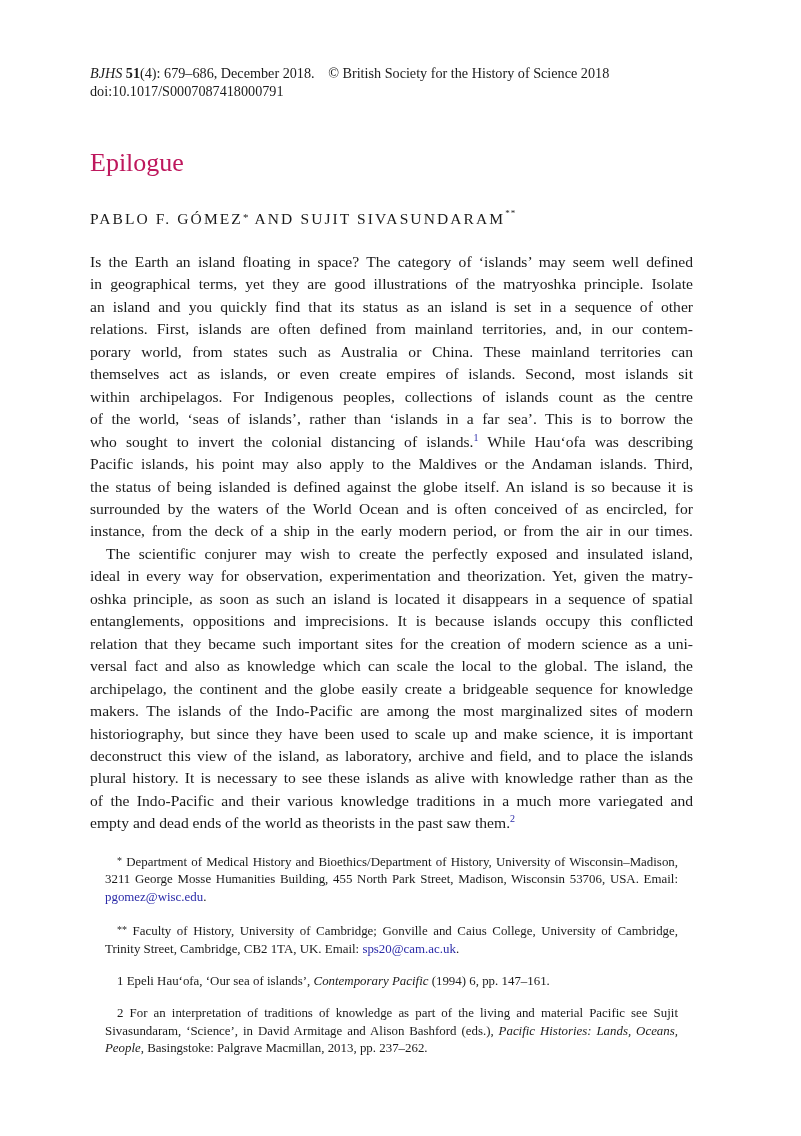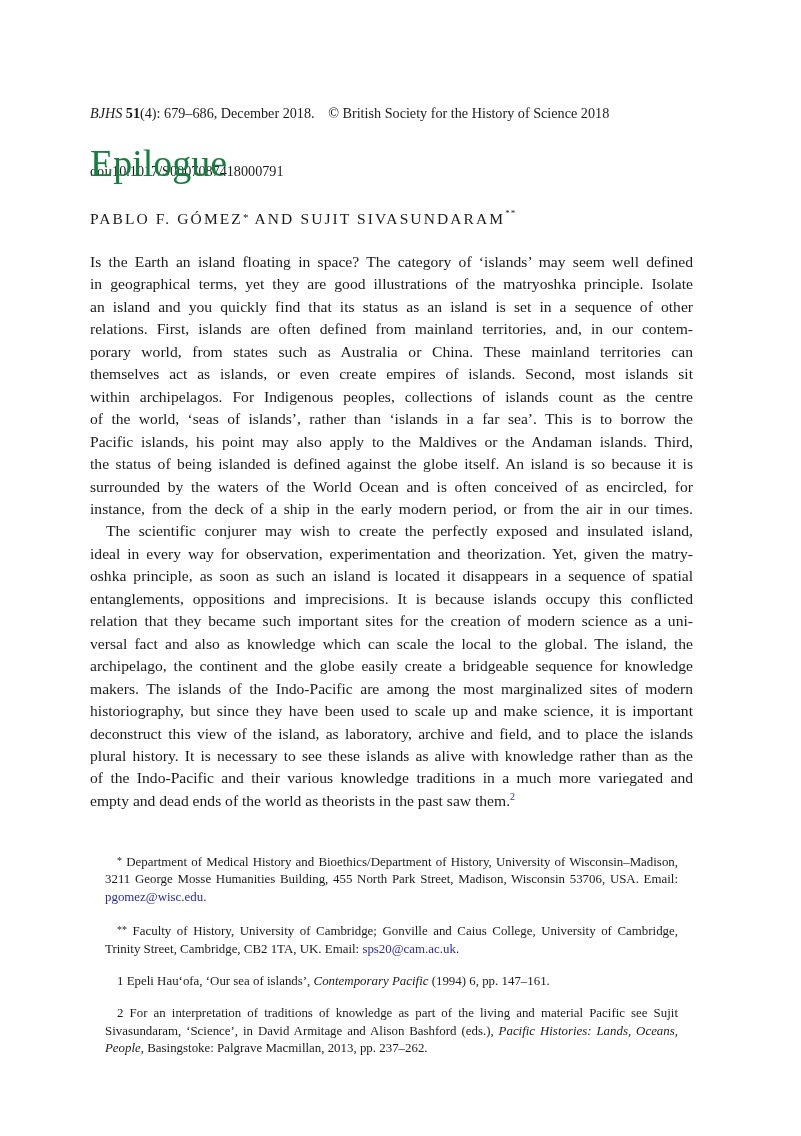--- a/index.html
+++ b/index.html
@@ -29,7 +29,7 @@
       font-size: 14.2px;
       line-height: 18px;
     }
-    .header .line { white-space: nowrap; margin-top: 40px; }
+    .header .line { white-space: nowrap; }
     .header .journal { font-style: italic; }
     .header .vol { font-weight: bold; }
     .header .sep { display: inline-block; width: 10px; }

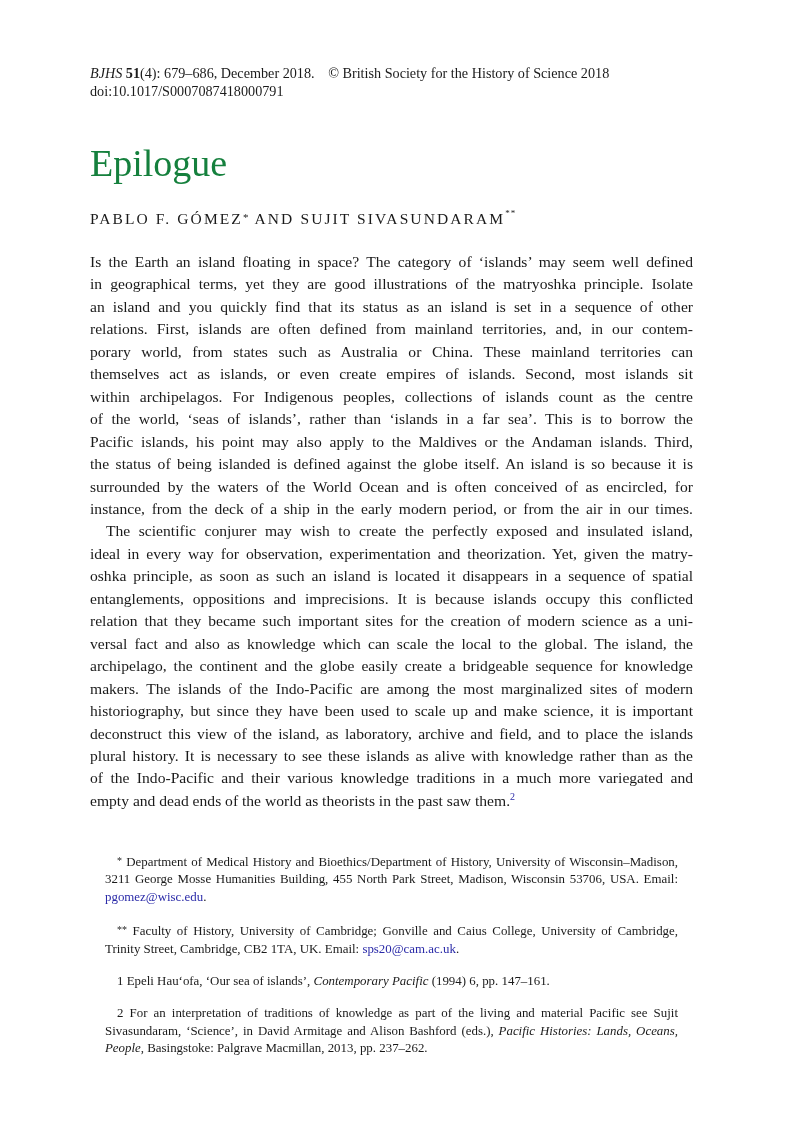--- a/index.html
+++ b/index.html
@@ -37,11 +37,11 @@
       position: absolute;
       top: 143px;
       left: 0;
-      font-size: 38px;
+      font-size: 26px;
       line-height: 40px;
       font-weight: normal;
       margin: 0;
-      color: #15803d;
+      color: #be185d;
     }
     .authors {
       position: absolute;

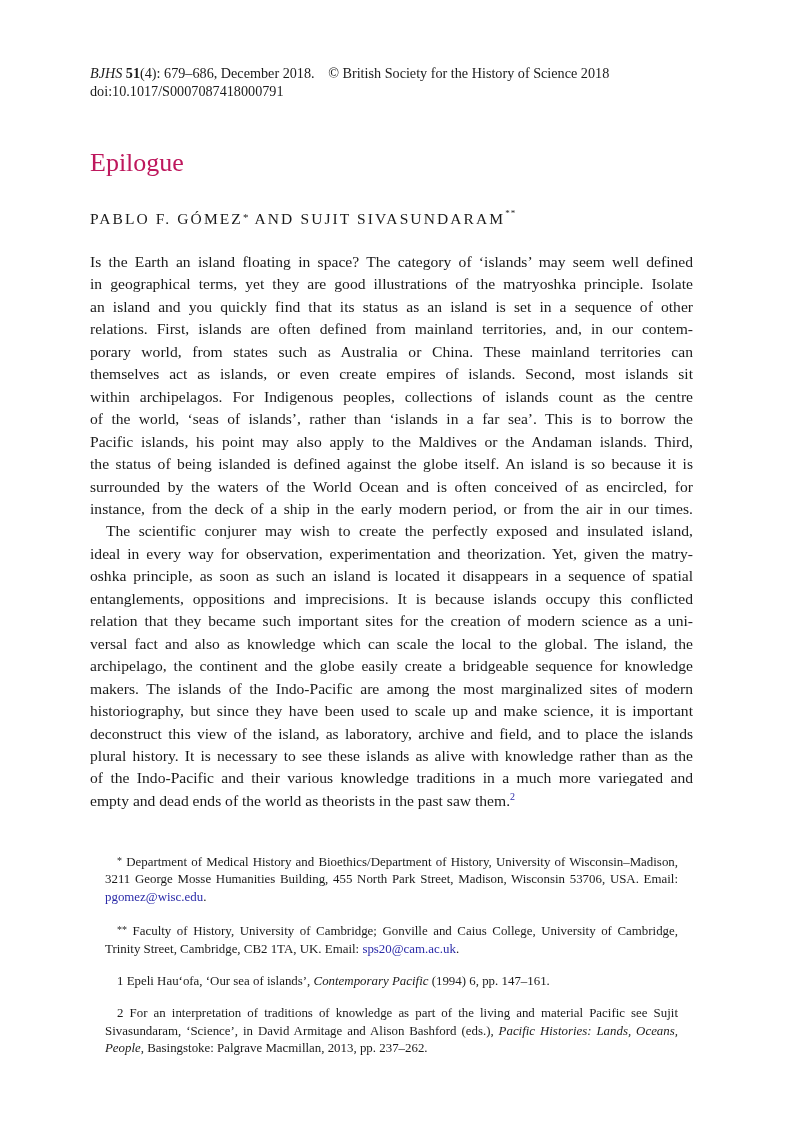--- a/index.html
+++ b/index.html
@@ -133,6 +133,7 @@
       <span class="bl">themselves act as islands, or even create empires of islands. Second, most islands sit</span>
       <span class="bl">within archipelagos. For Indigenous peoples, collections of islands count as the centre</span>
       <span class="bl">of the world, ‘seas of islands’, rather than ‘islands in a far sea’. This is to borrow the</span>
+      <span class="bl"><span>who sought to invert the colonial distancing of islands.</span><sup class="fnref">1</sup><span> While Hau‘ofa was describing</span></span>
       <span class="bl">Pacific islands, his point may also apply to the Maldives or the Andaman islands. Third,</span>
       <span class="bl">the status of being islanded is defined against the globe itself. An island is so because it is</span>
       <span class="bl">surrounded by the waters of the World Ocean and is often conceived of as encircled, for</span>

